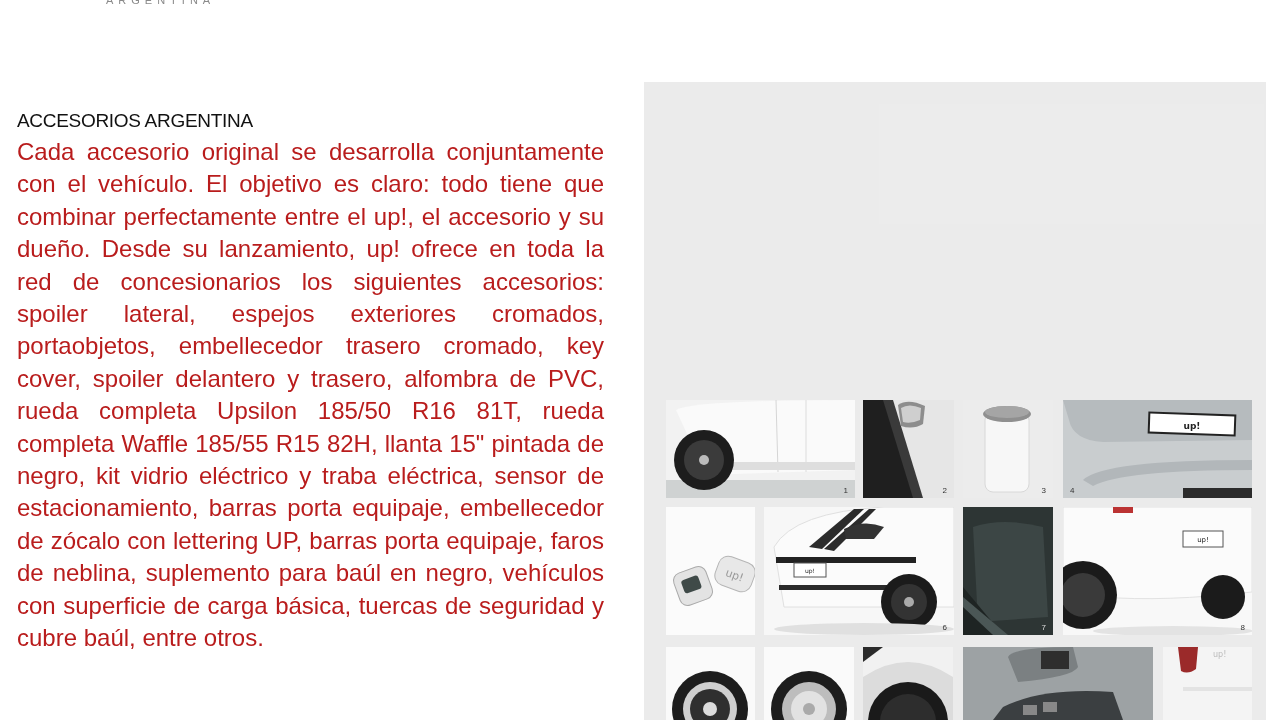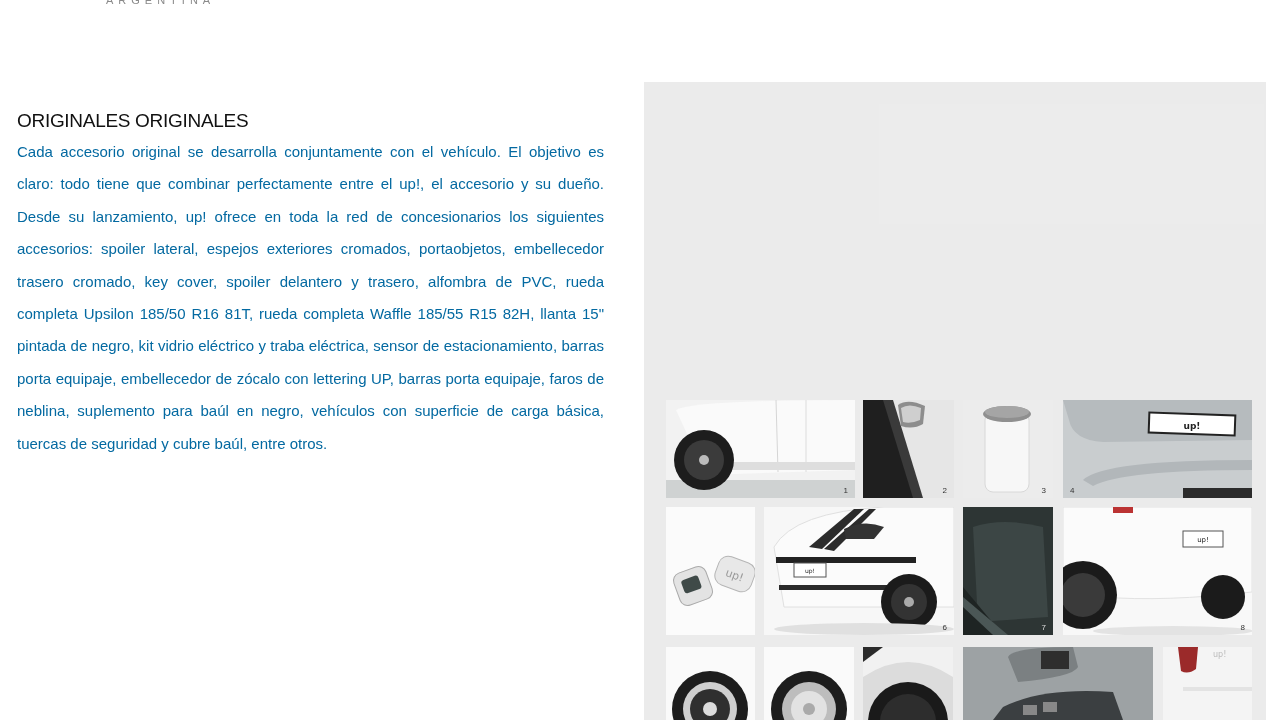--- a/index.html
+++ b/index.html
@@ -40,7 +40,7 @@
 <div class="brand">ARGENTINA</div>
 
 <div class="text-col">
-  <h2 class="heading">ORIGINALES ORIGINALES</h2>
+  <h2 class="heading">ACCESORIOS ARGENTINA</h2>
   <p class="body-text">Cada accesorio original se desarrolla conjuntamente con el vehículo. El objetivo es claro: todo tiene que combinar perfectamente entre el up!, el accesorio y su dueño. Desde su lanzamiento, up! ofrece en toda la red de concesionarios los siguientes accesorios: spoiler lateral, espejos exteriores cromados, portaobjetos, embellecedor trasero cromado, key cover, spoiler delantero y trasero, alfombra de PVC, rueda completa Upsilon 185/50 R16 81T, rueda completa Waffle 185/55 R15 82H, llanta 15" pintada de negro, kit vidrio eléctrico y traba eléctrica, sensor de estacionamiento, barras porta equipaje, embellecedor de zócalo con lettering UP, barras porta equipaje, faros de neblina, suplemento para baúl en negro, vehículos con superficie de carga básica, tuercas de seguridad y cubre baúl, entre otros.</p>
 </div>
 

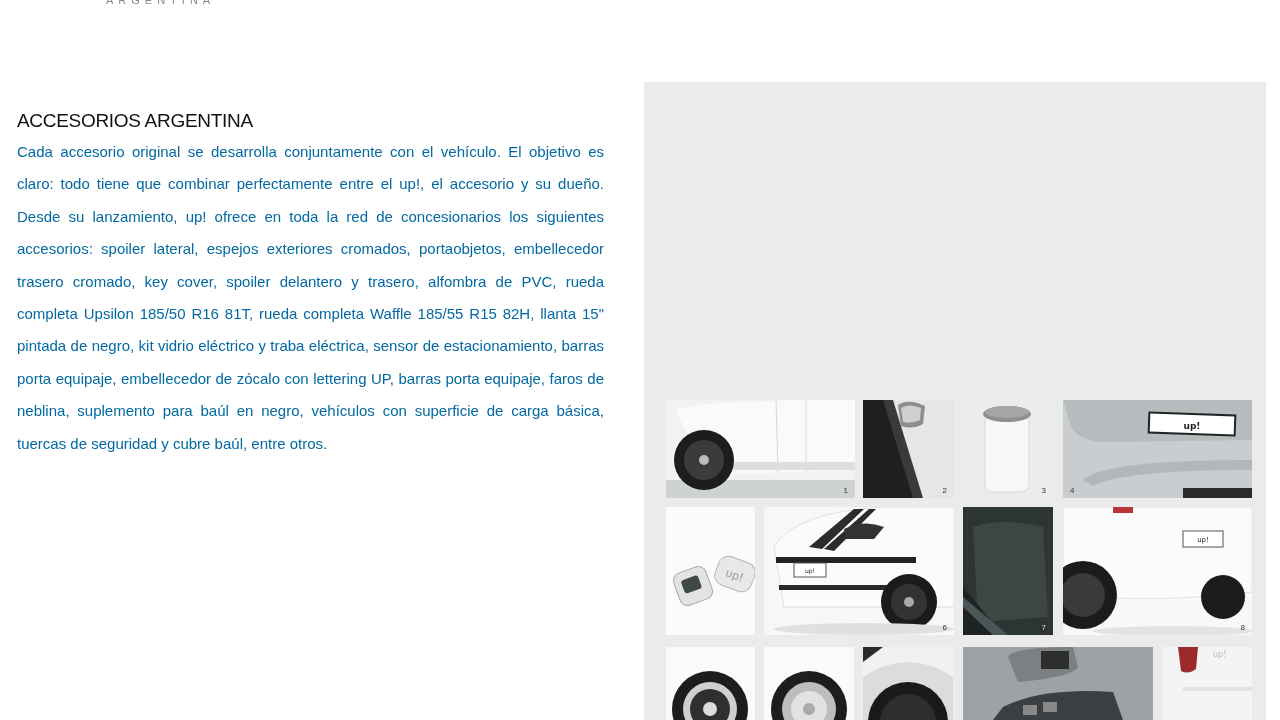--- a/index.html
+++ b/index.html
@@ -19,7 +19,7 @@
     }
     .body-text {
       margin: 2px 0 0 0; font-family: "Liberation Sans", sans-serif;
-      font-size: 15px; line-height: 32.4px; text-align: justify; color: #0369a1;
+      font-size: 24px; line-height: 32.4px; text-align: justify; color: #b91c1c;
     }
     .gallery-panel {
       position: absolute; left: 644px; top: 82px; width: 622px; height: 638px;

